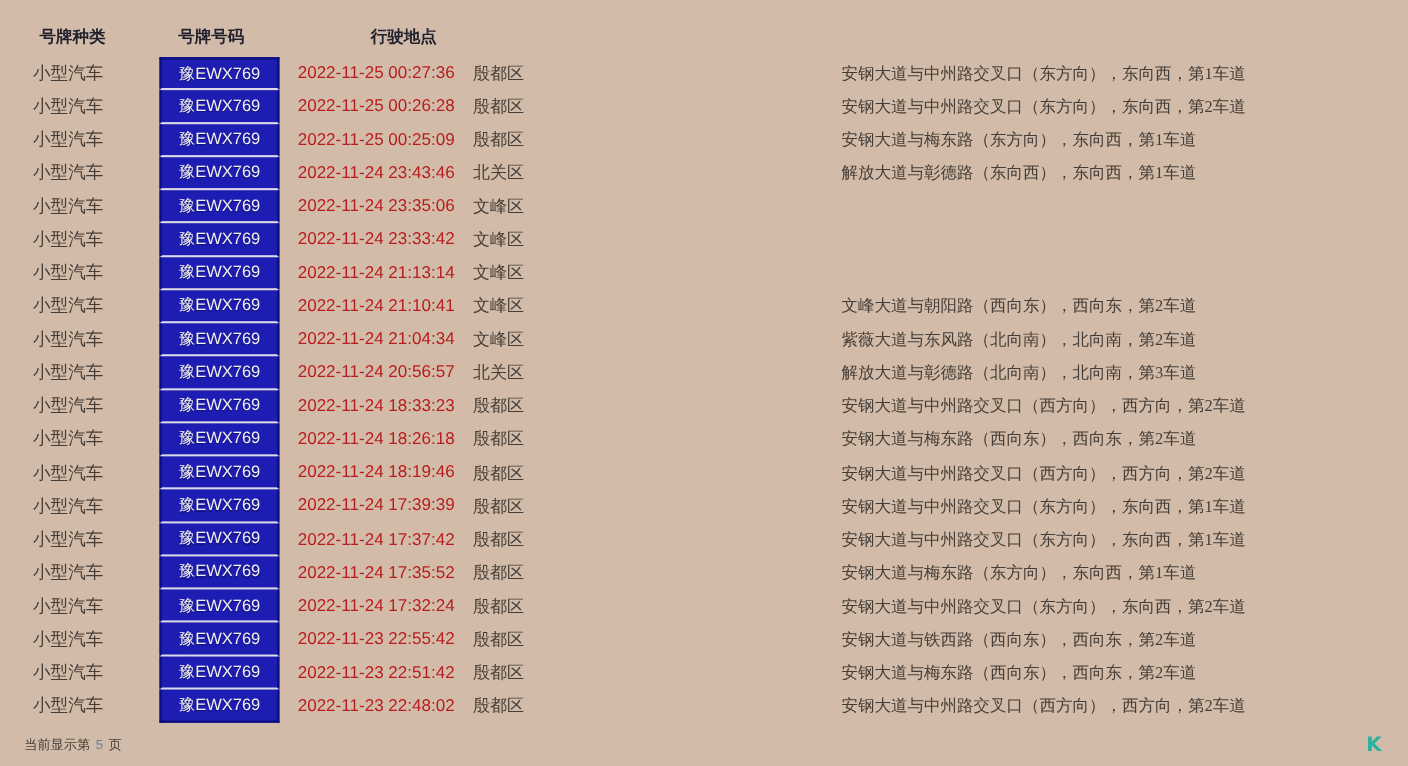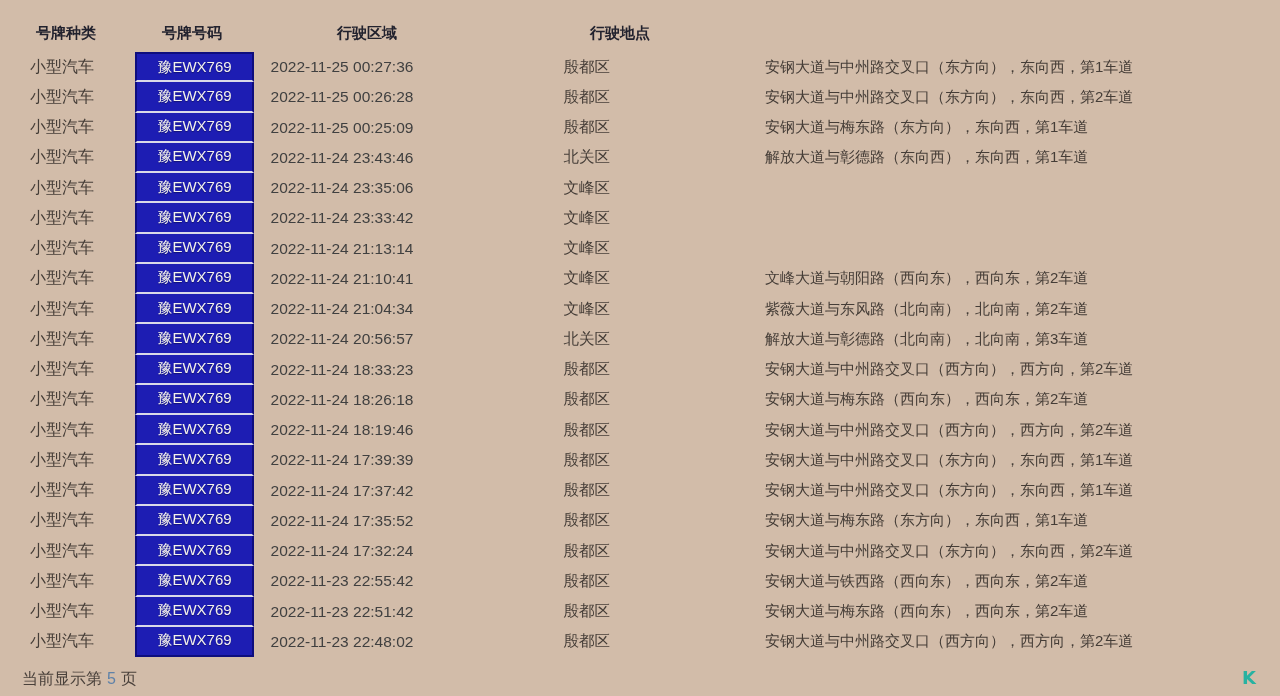--- a/index.html
+++ b/index.html
@@ -98,7 +98,6 @@
   <div class="header-row">
     <div class="header-cell">号牌种类</div>
     <div class="header-cell">号牌号码</div>
-    <div class="header-cell">行驶区域</div>
     <div class="header-cell">行驶地点</div>
   </div>
   <div id="table-body">

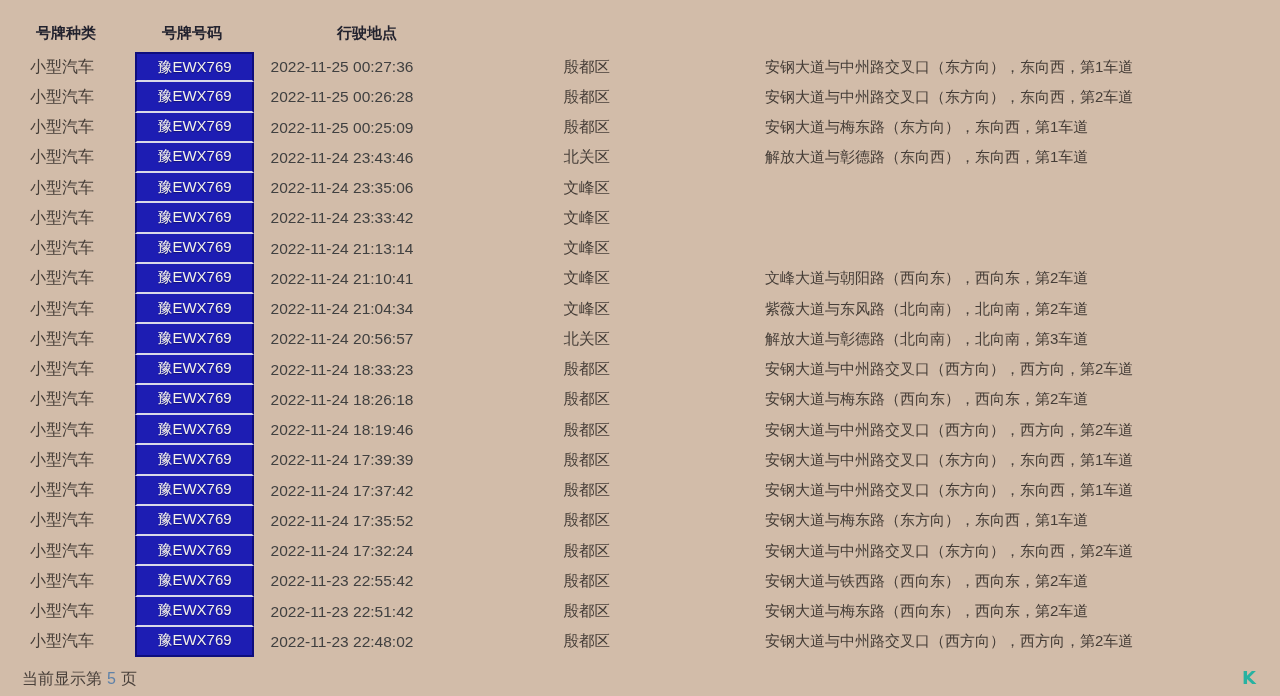--- a/index.html
+++ b/index.html
@@ -43,7 +43,7 @@
     display: flex;
     align-items: center;
     justify-content: center;
-    width: 119px;
+    width: 109px;
     height: 100%;
     margin-left: auto;
     box-sizing: border-box;

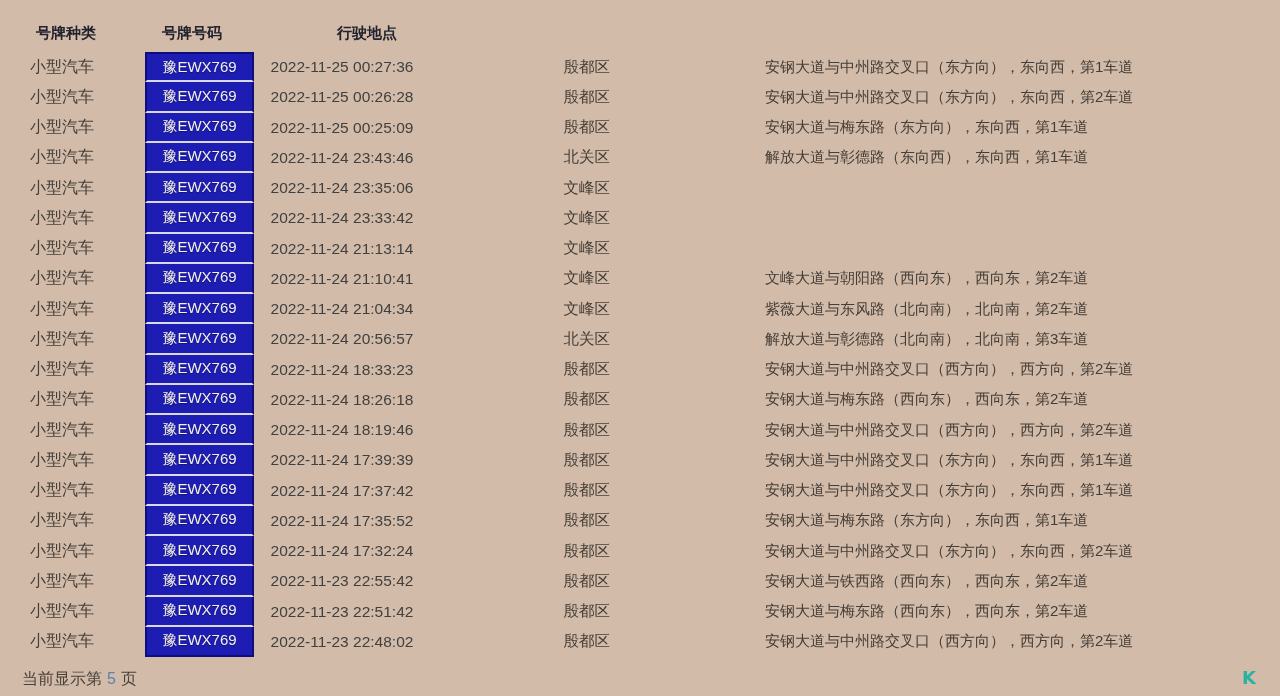--- a/index.html
+++ b/index.html
@@ -60,7 +60,7 @@
   .c-time {
     text-align: center;
     font-size: 15.5px;
-    color: #404040;
+    color: #b91c1c;
   }
   .c-district {
     text-align: right;

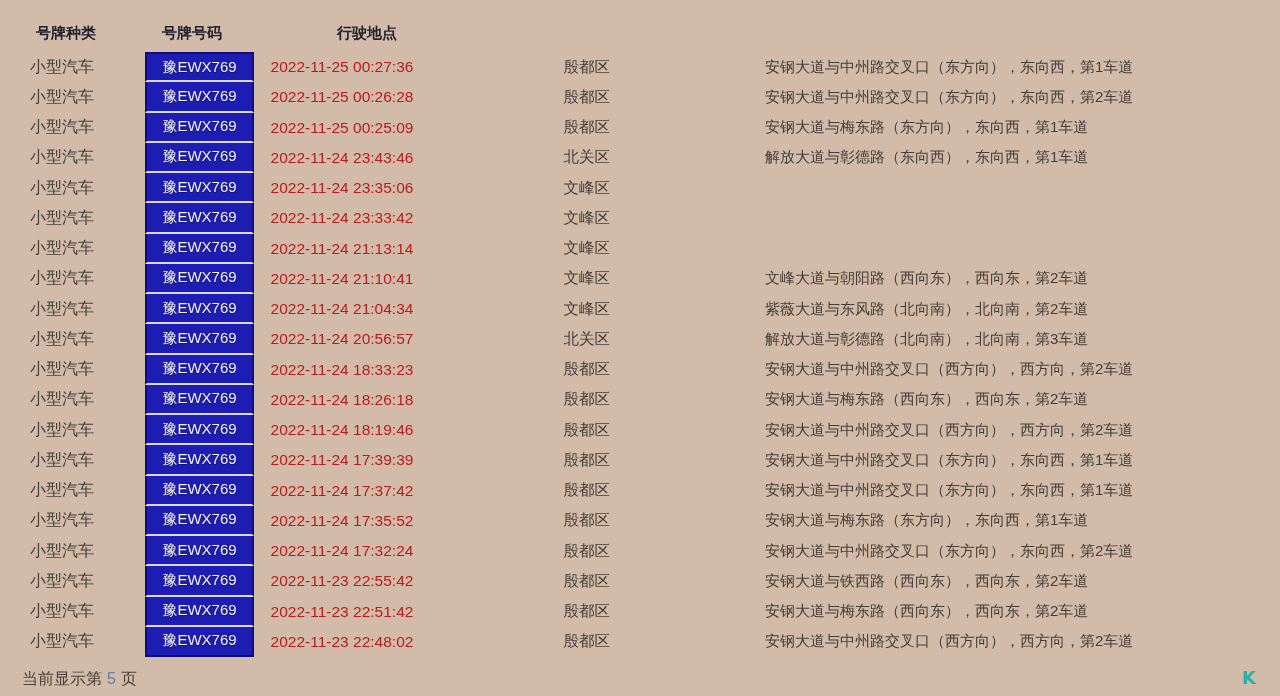--- a/index.html
+++ b/index.html
@@ -63,7 +63,7 @@
     color: #b91c1c;
   }
   .c-district {
-    text-align: right;
+    text-align: left;
     font-size: 15.5px;
     color: #453d37;
   }

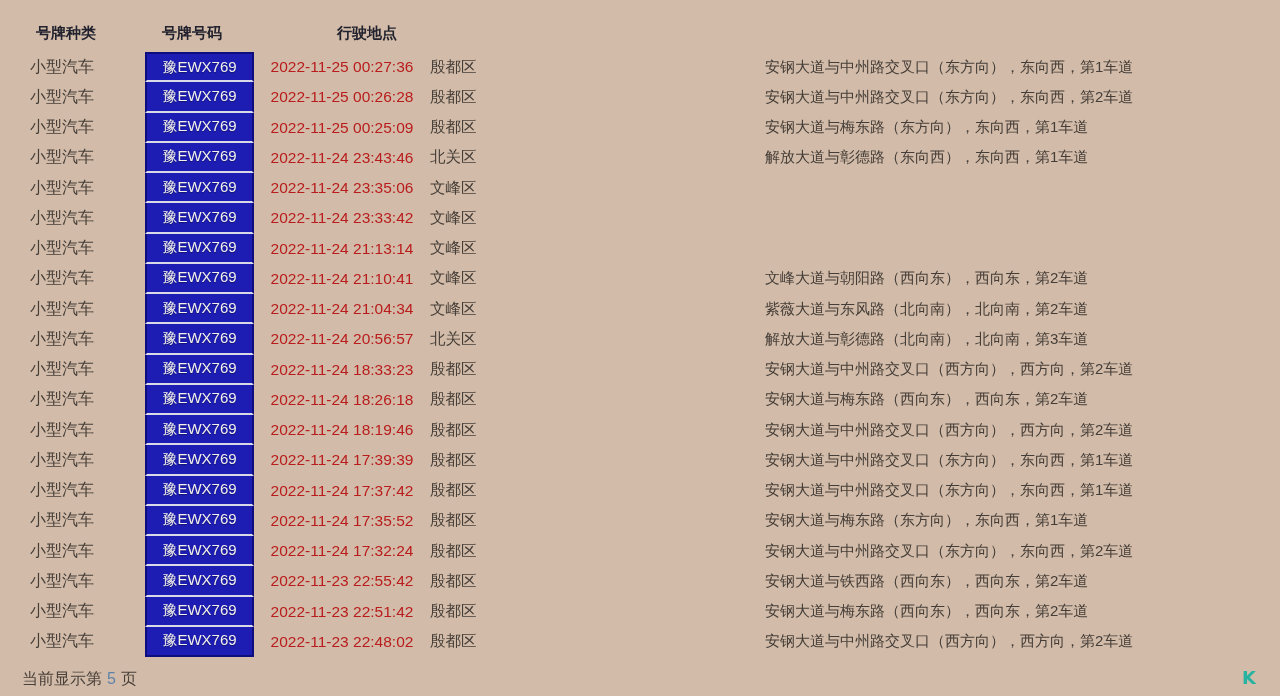--- a/index.html
+++ b/index.html
@@ -71,6 +71,7 @@
     padding-left: 155px;
     font-size: 15px;
     color: #453d37;
+    font-family: Liberation Serif, serif;
   }
 
   .footer {

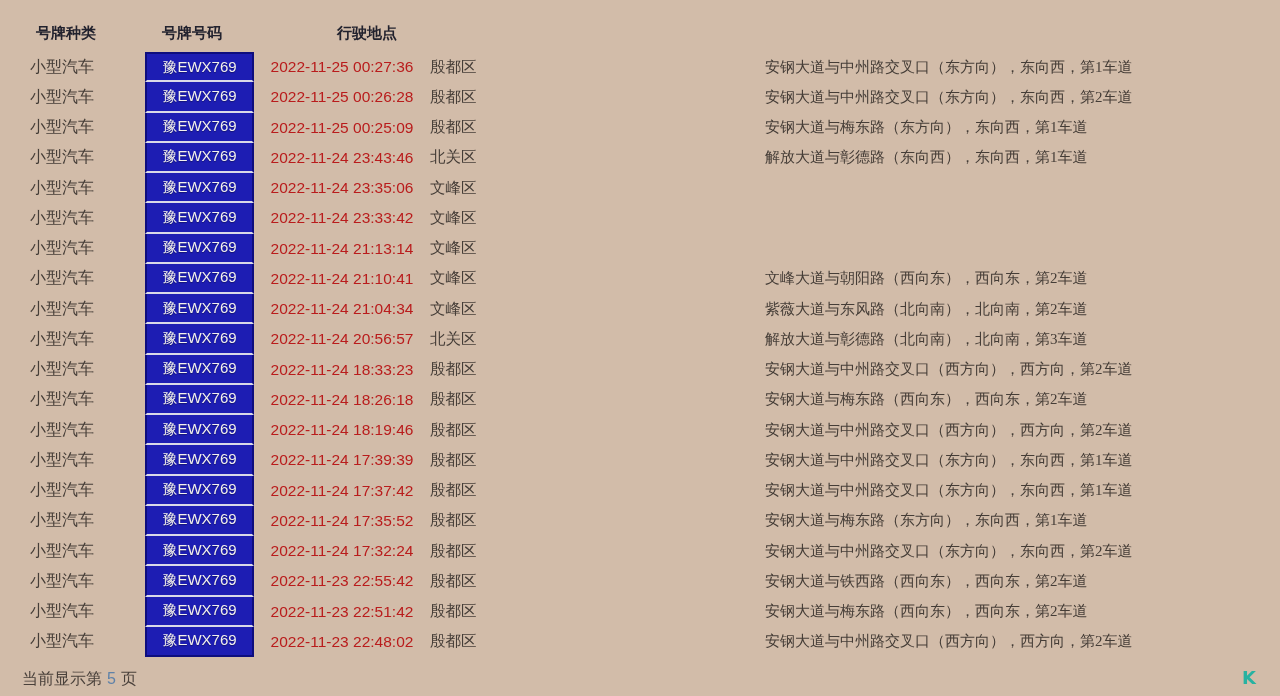--- a/index.html
+++ b/index.html
@@ -77,7 +77,7 @@
   .footer {
     margin-top: 12px;
     padding-left: 22px;
-    font-size: 16px;
+    font-size: 12px;
     color: #4a413b;
   }
   .footer .page-num { color: #5f82a8; padding: 0 5px; }

